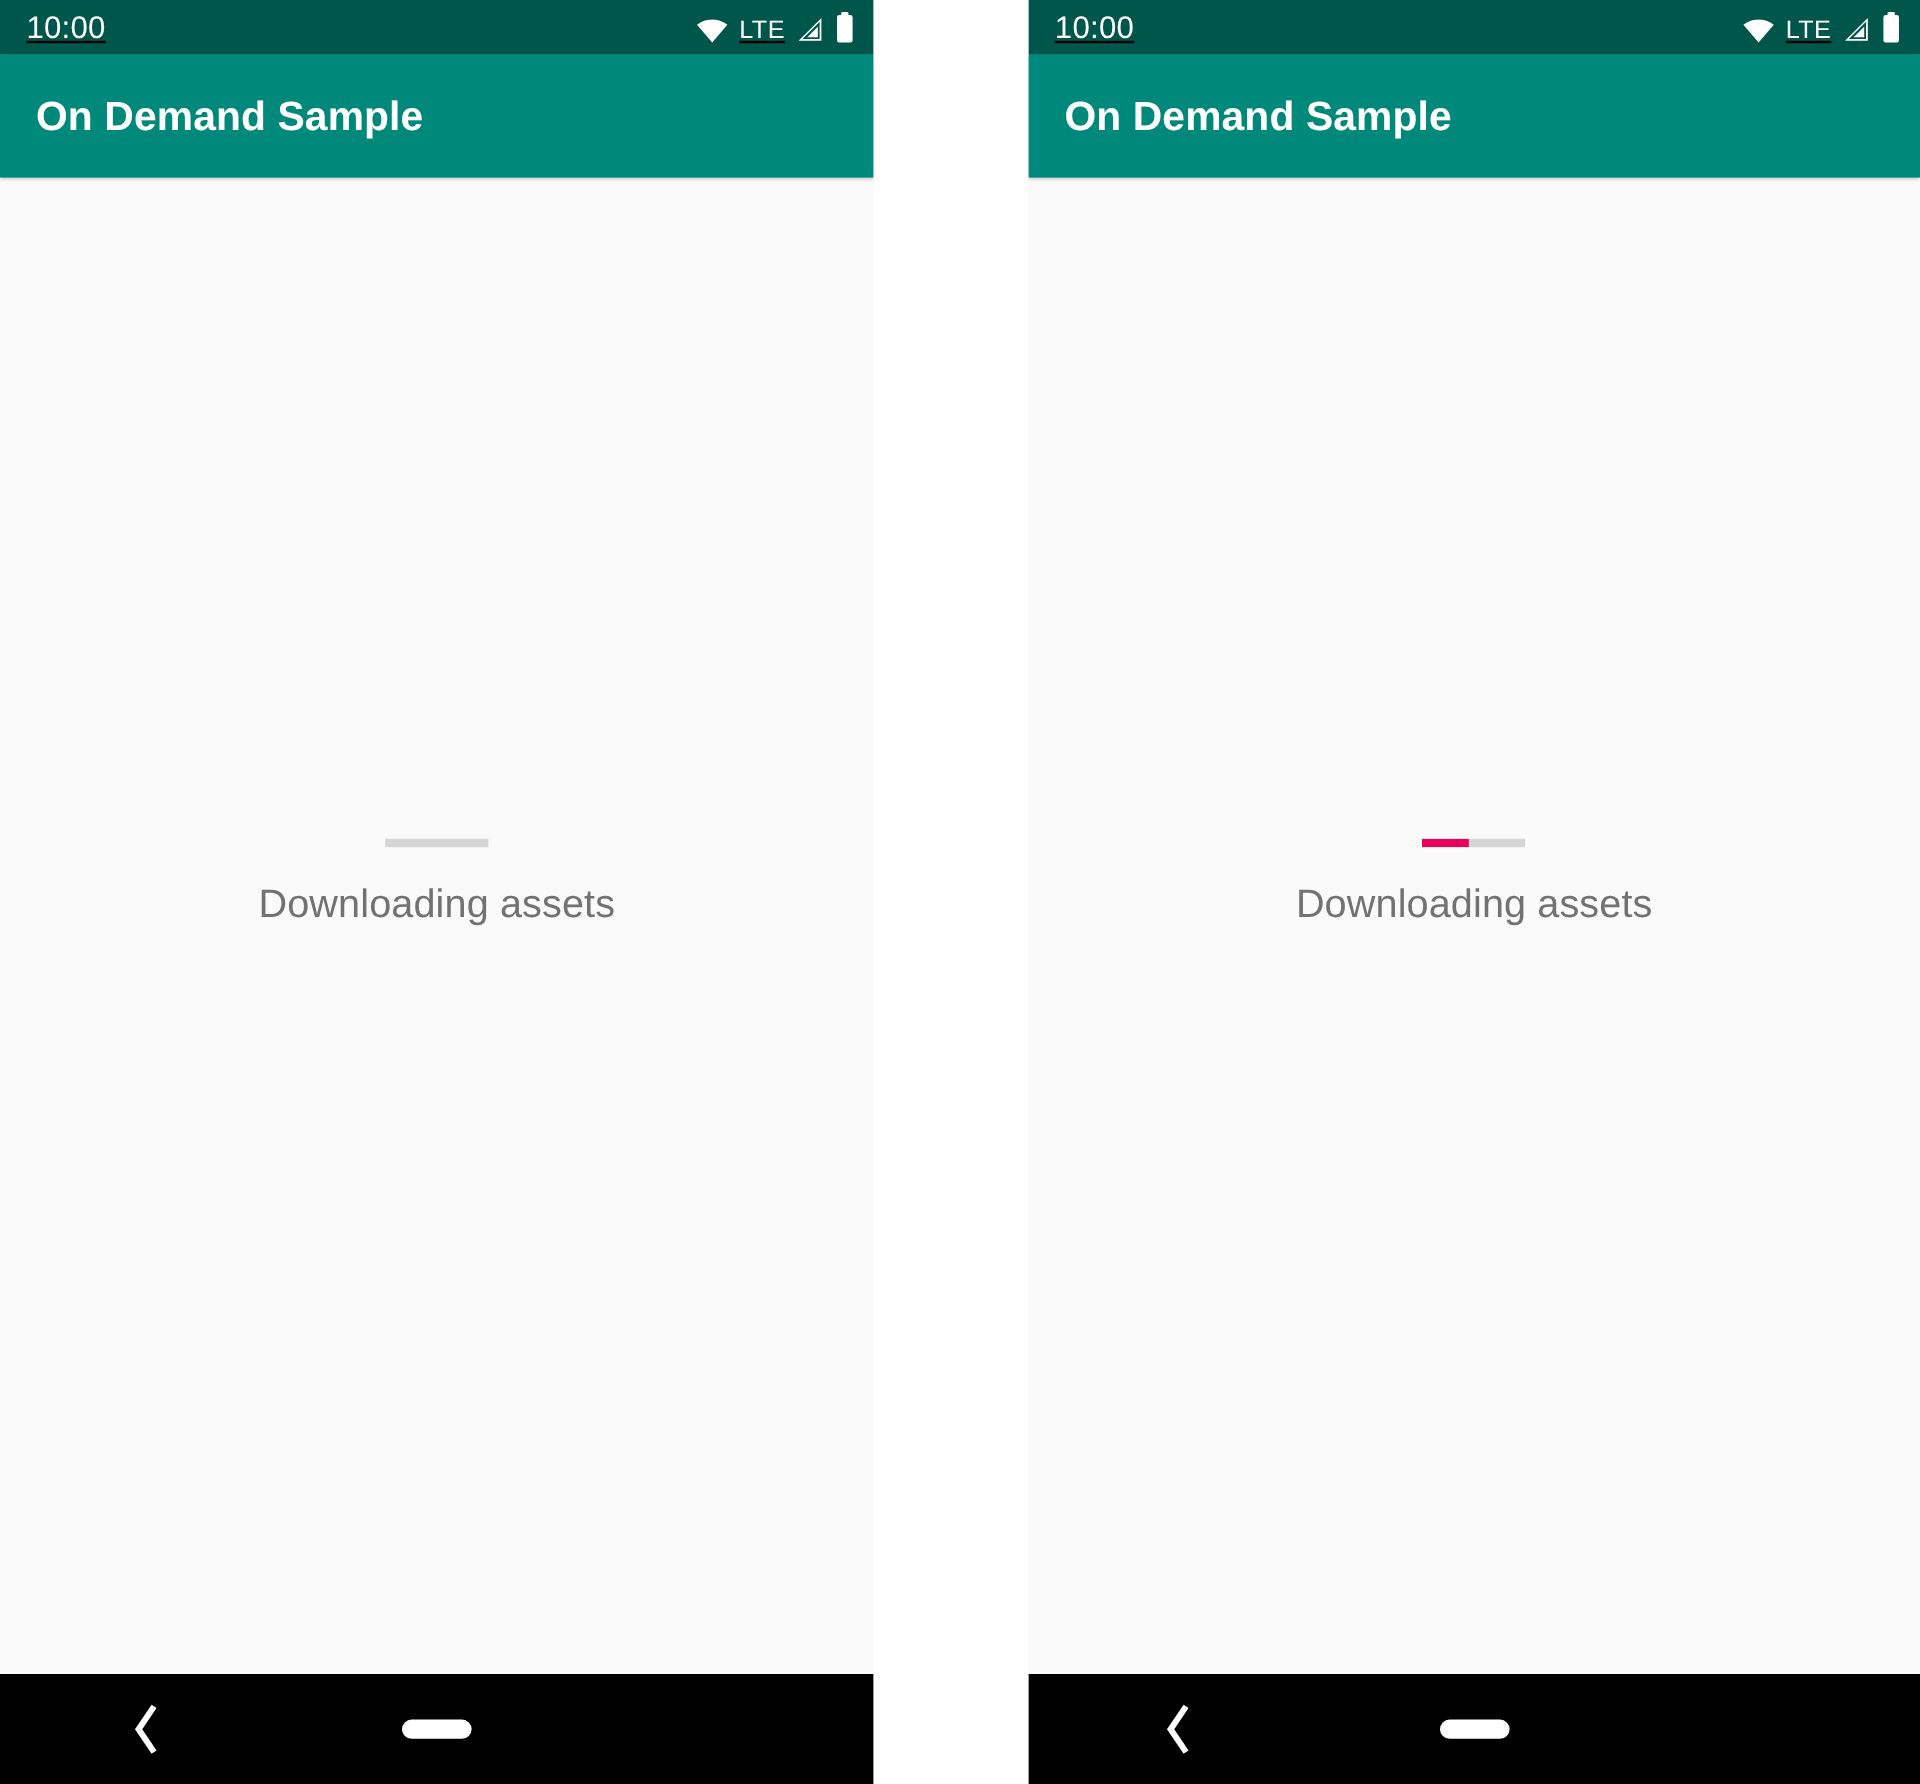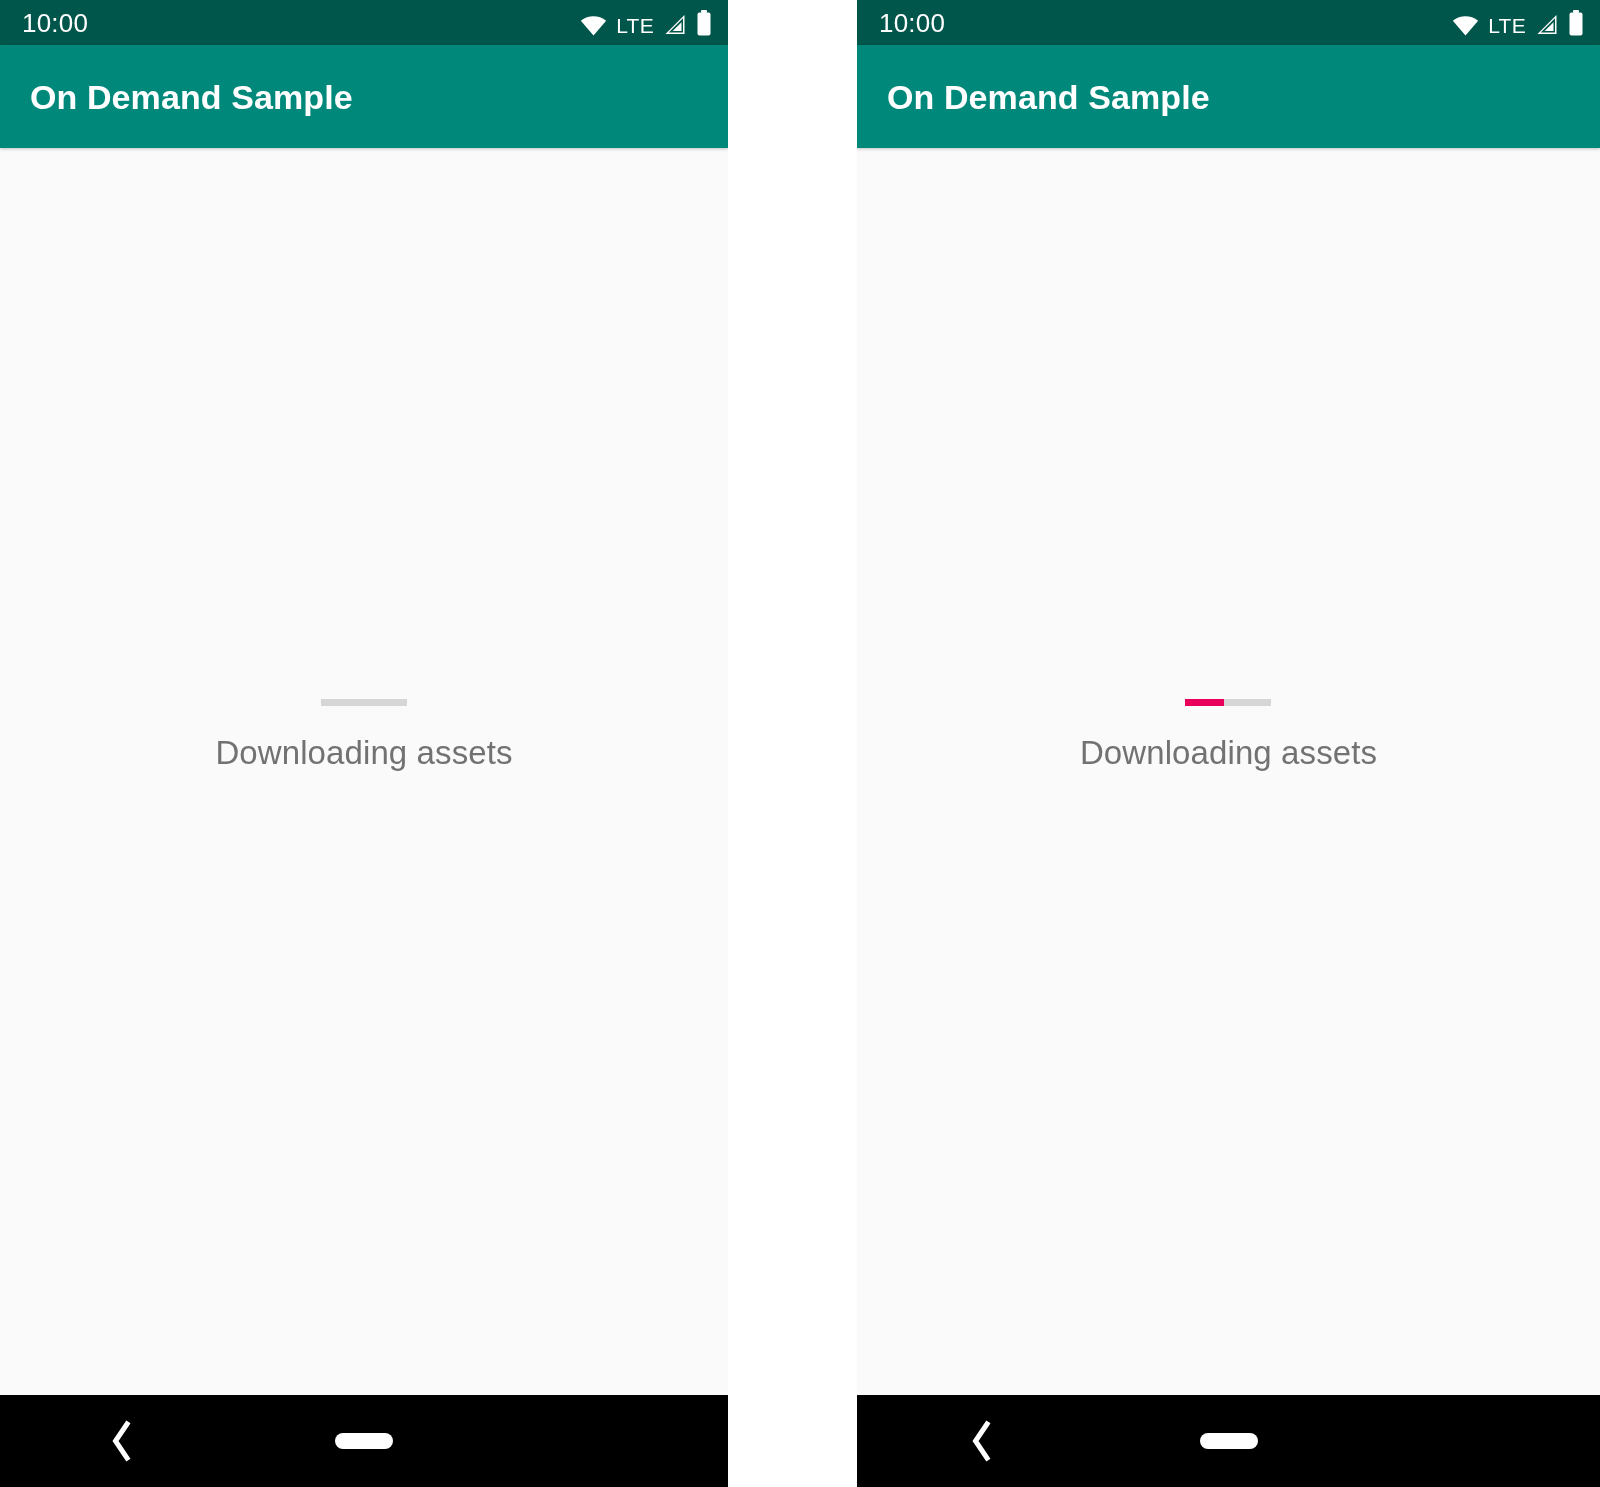--- a/index.html
+++ b/index.html
@@ -42,6 +42,7 @@
     padding: 0 16px 0 22px;
     box-sizing: border-box;
     flex: 0 0 auto;
+    text-decoration: underline;
   }
   .status-clock {
     color: #ffffff;

